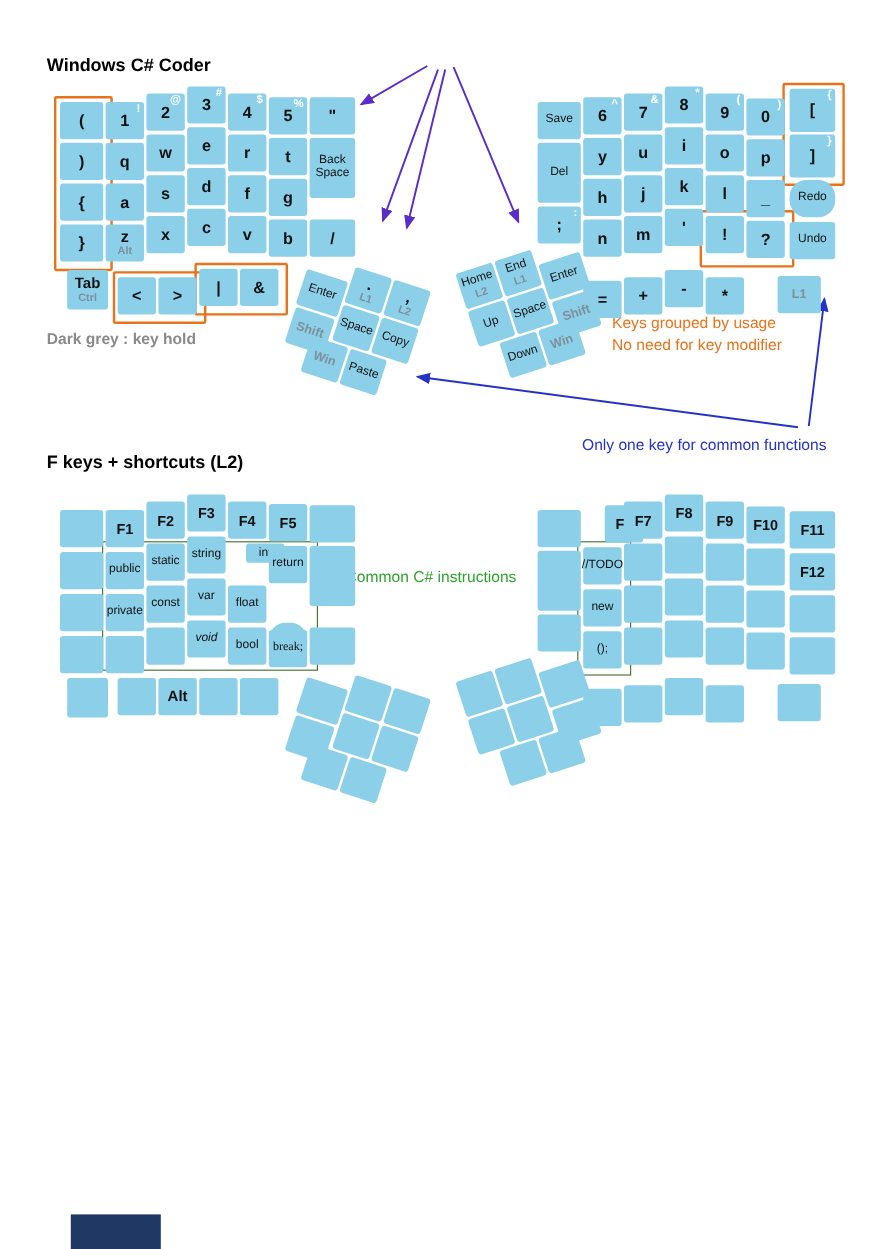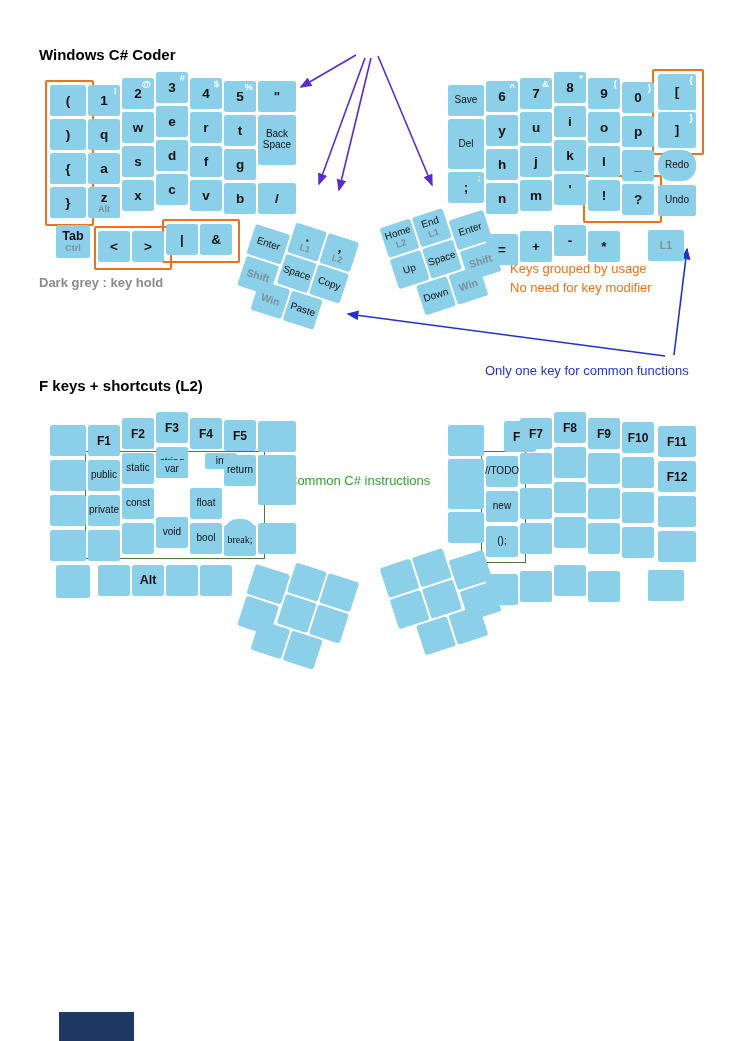--- a/index.html
+++ b/index.html
@@ -373,7 +373,7 @@
     <div class="key" style="left: 156px; top: 447px; width: 32px; height: 31px;">
       <span class="kl kw">string</span>
     </div>
-    <div class="key" style="left: 156px; top: 460px; width: 32px; height: 18px;">
+    <div class="key" style="left: 156px; top: 482px; width: 32px; height: 31px;">
       <span class="kl kw">var</span>
     </div>
     <div class="key" style="left: 156px; top: 517px; width: 32px; height: 31px;">

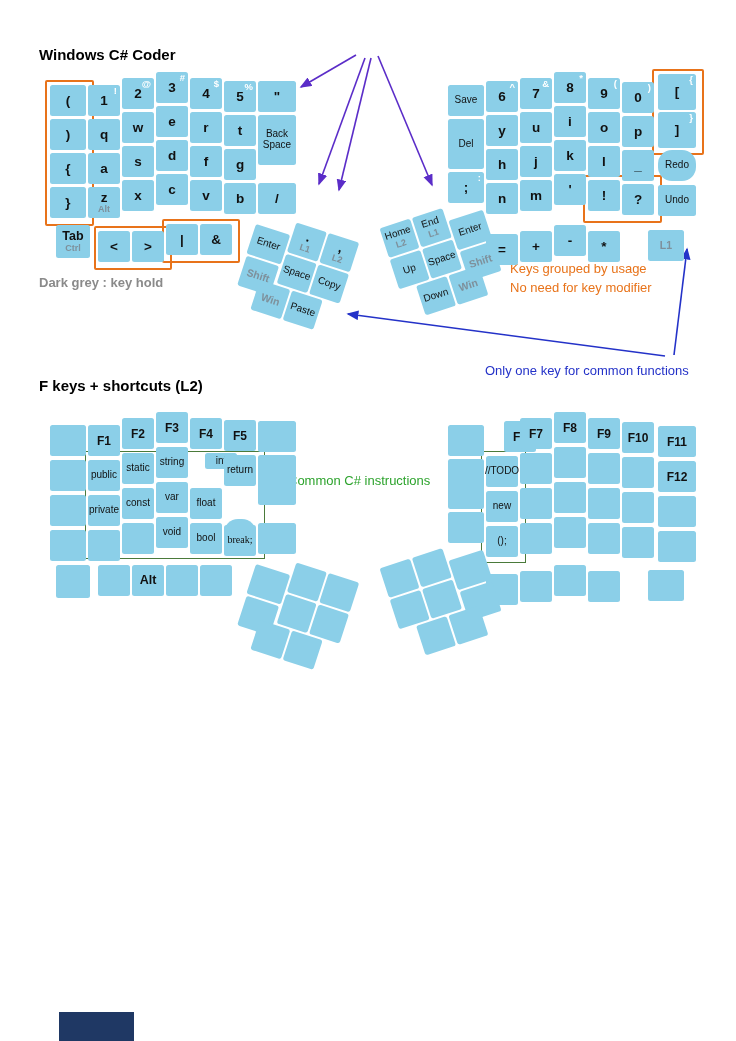--- a/index.html
+++ b/index.html
@@ -376,7 +376,7 @@
     <div class="key" style="left: 156px; top: 482px; width: 32px; height: 31px;">
       <span class="kl kw">var</span>
     </div>
-    <div class="key" style="left: 156px; top: 517px; width: 32px; height: 31px;">
+    <div class="key" style="left: 156px; top: 517px; width: 32px; height: 31px; font-style: italic;">
       <span class="kl kw">void</span>
     </div>
     <div class="key" style="left: 190px; top: 418px; width: 32px; height: 31px;">

